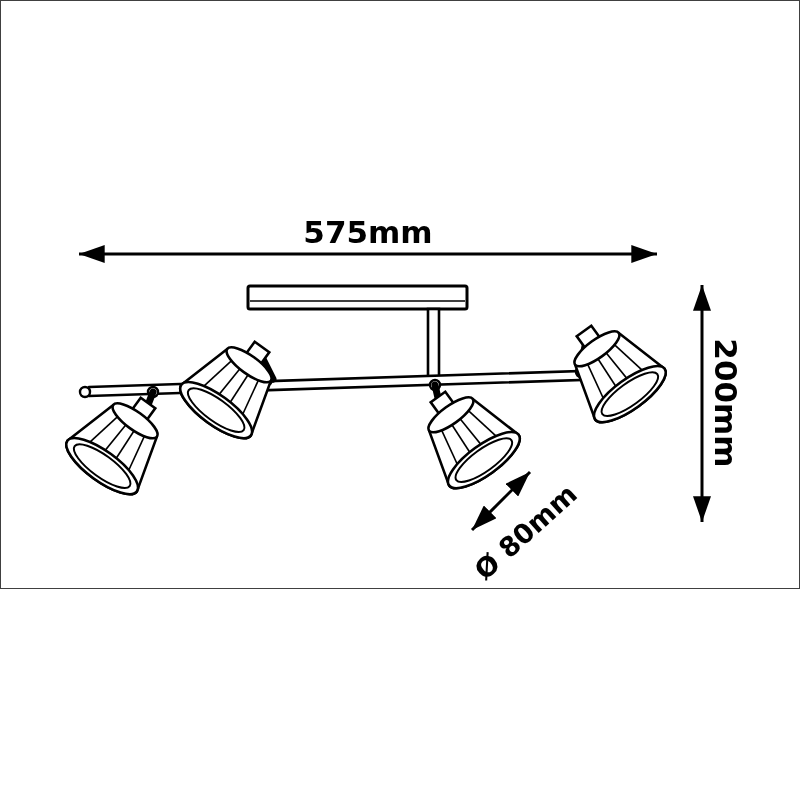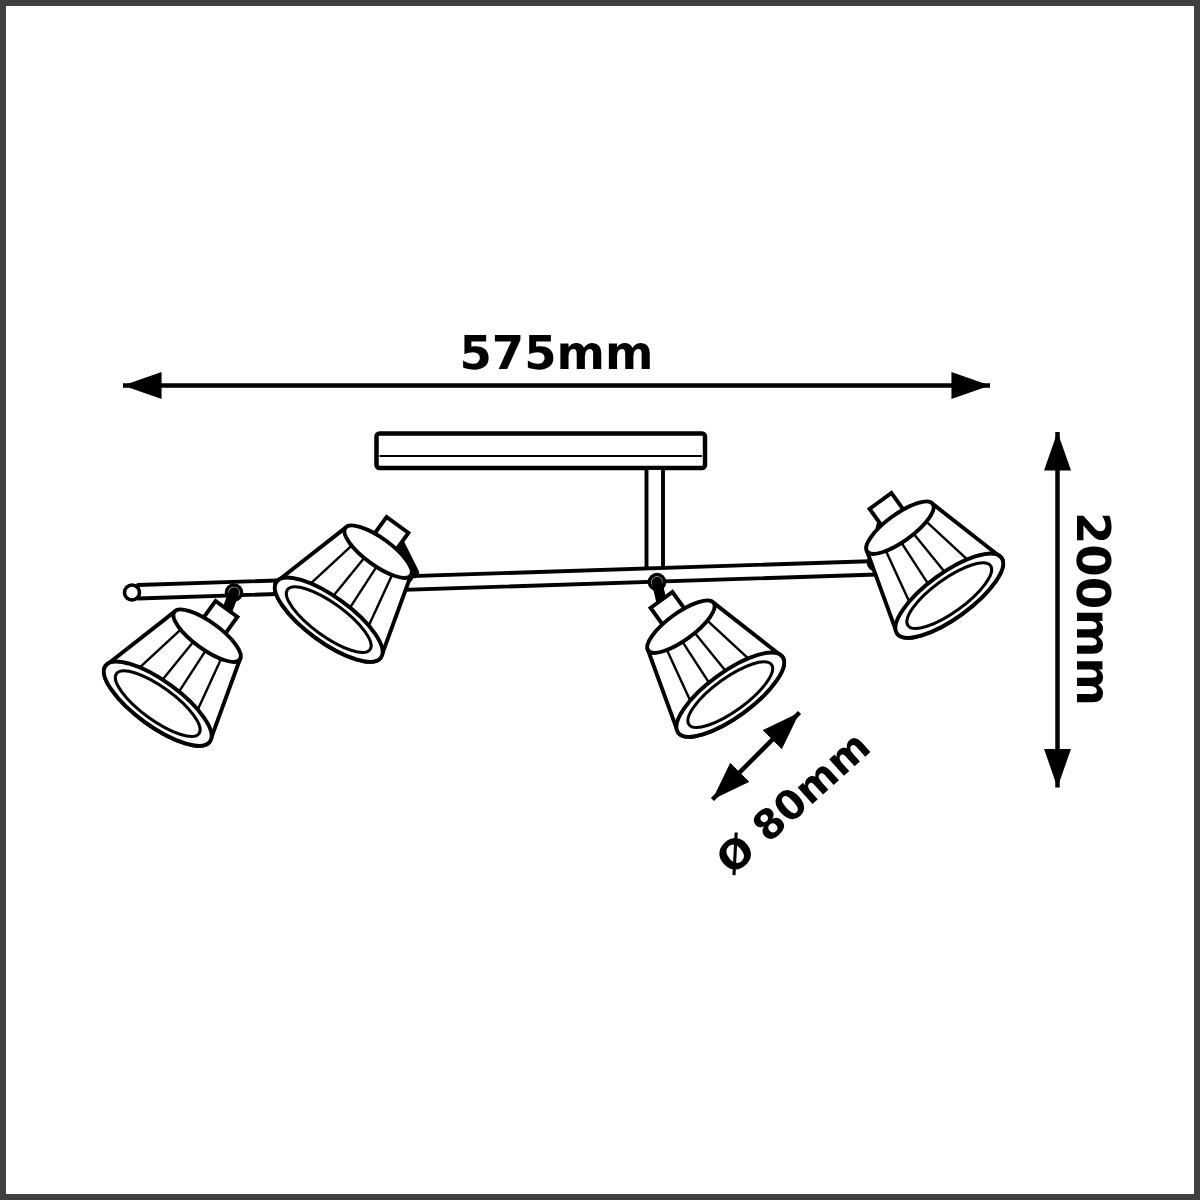--- a/index.html
+++ b/index.html
@@ -11,10 +11,10 @@
   .stage {
     position: relative;
     width: 800px;
-    height: 800px;
+    height: 589px;
     background: #ffffff;
     box-sizing: border-box;
-    border: 4px solid #404040;
+    border: 1px solid #404040;
     overflow: hidden;
   }
   svg { display: block; }

